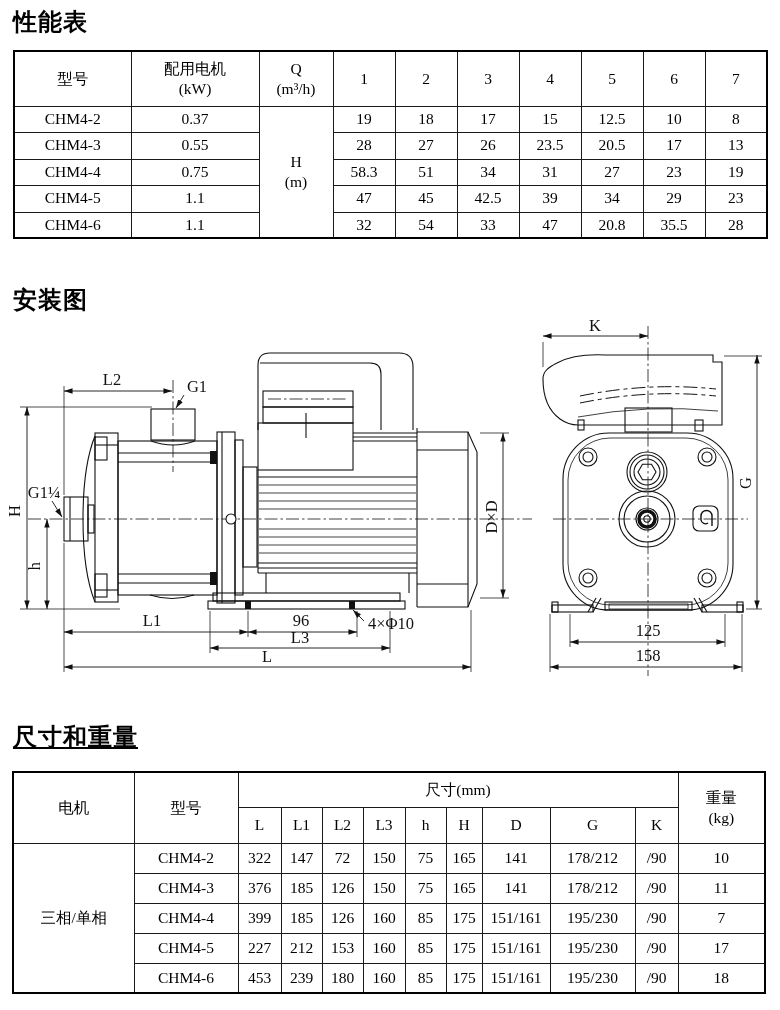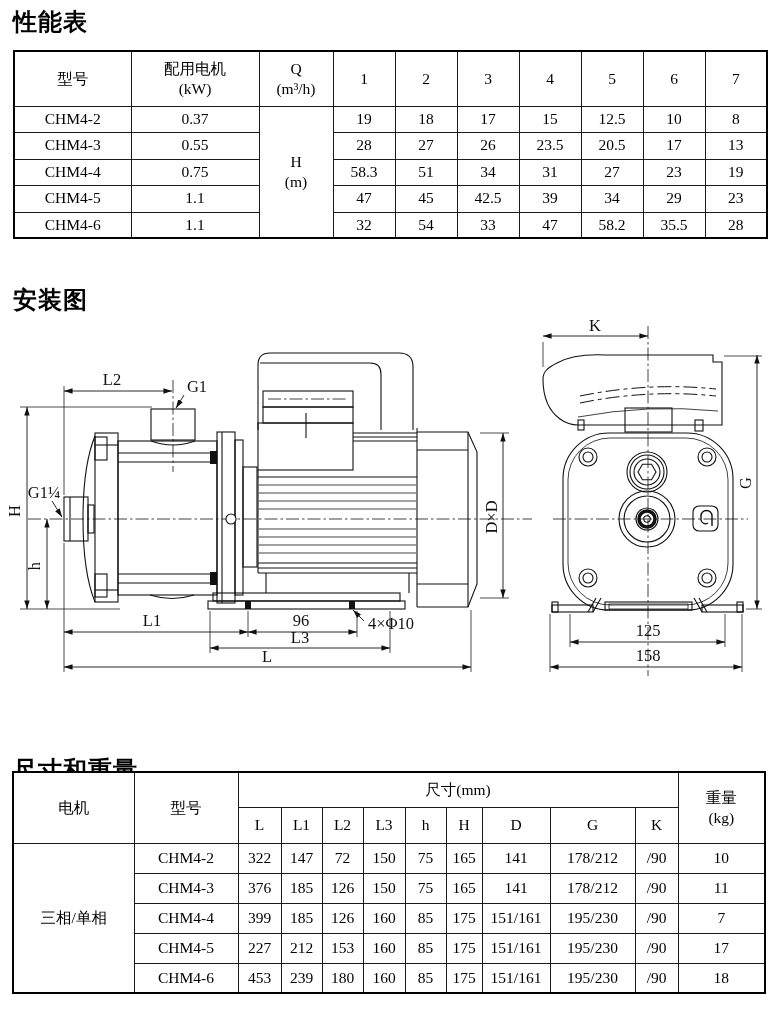--- a/index.html
+++ b/index.html
@@ -130,7 +130,7 @@
     <td>54</td>
     <td>33</td>
     <td>47</td>
-    <td>58.2</td>
+    <td>20.8</td>
     <td>35.5</td>
     <td>28</td>
   </tr>

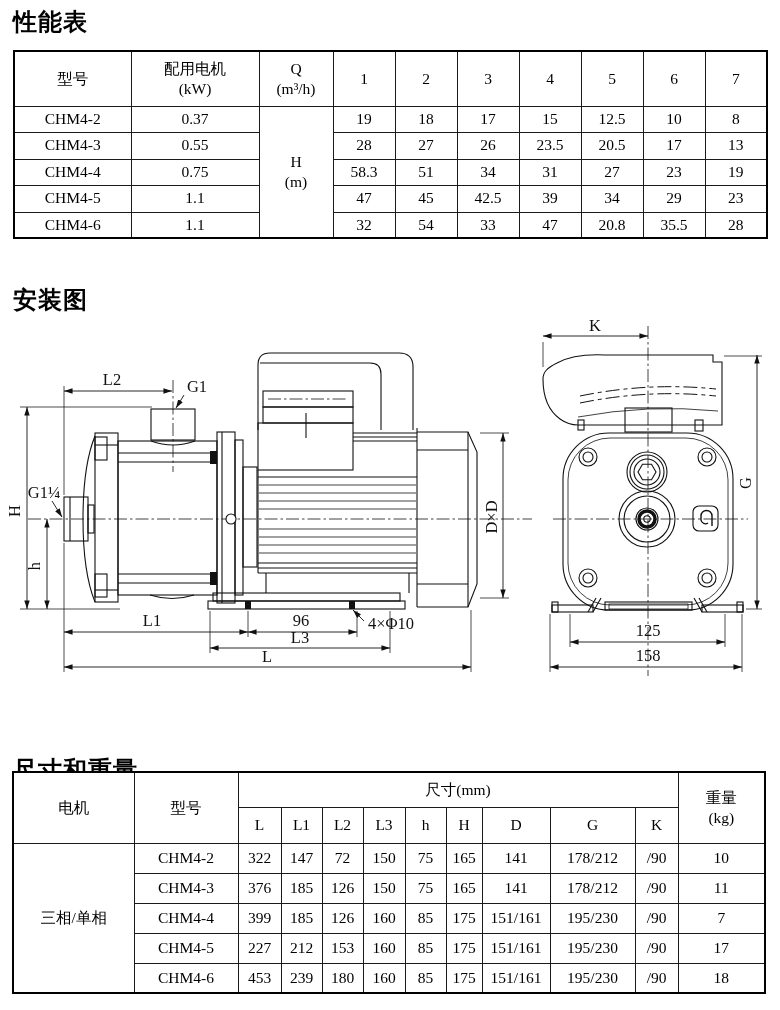--- a/index.html
+++ b/index.html
@@ -364,7 +364,7 @@
   </g>
 </svg>
 
-<div class="sec-title" style="top:754px;">尺寸和重量</div>
+<div class="sec-title" style="top:721px;text-decoration:underline;">尺寸和重量</div>
 
 <table class="tbl" style="left:12px;top:771px;width:752px;">
   <colgroup>

